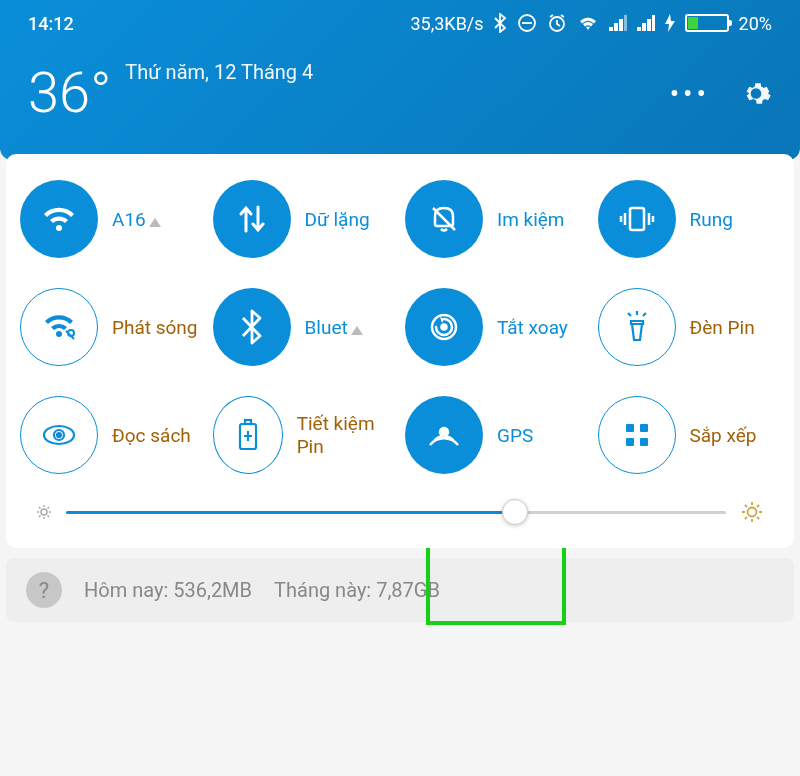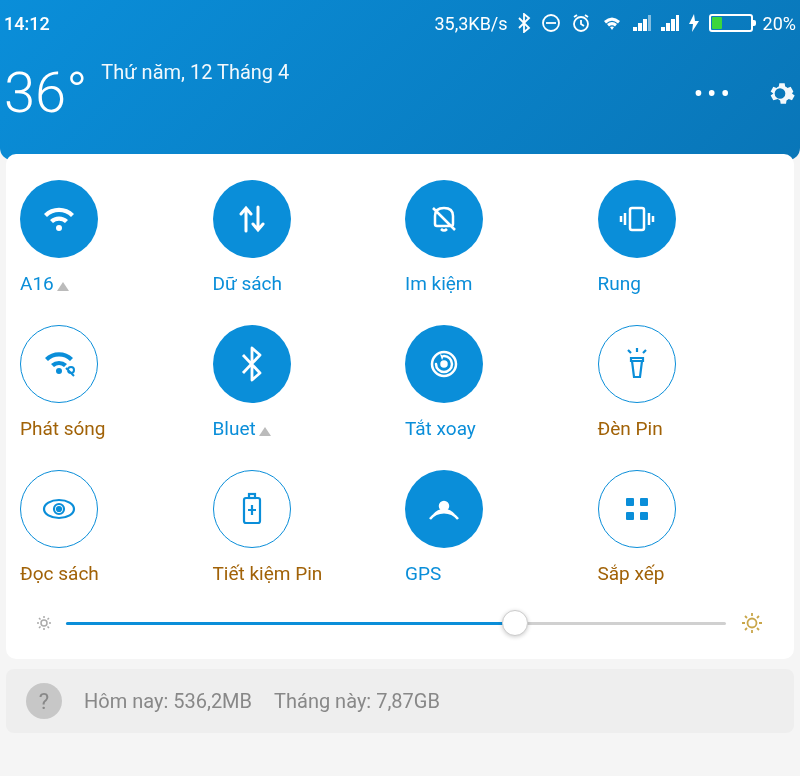--- a/index.html
+++ b/index.html
@@ -4,7 +4,7 @@
 <style>
 *{margin:0;padding:0;box-sizing:border-box;font-family:-apple-system,Roboto,sans-serif}
 body{width:800px;height:776px;background:#f5f5f5;position:relative;overflow:hidden}
-.header{background:linear-gradient(135deg,#0a8ed9 0%,#0976b8 100%);color:#fff;padding:8px 4px 28px;height:160px;border-radius:0 0 12px 12px}
+.header{background:linear-gradient(135deg,#0a8ed9 0%,#0976b8 100%);color:#fff;padding:8px 28px 28px;height:160px;border-radius:0 0 12px 12px}
 .status-bar{display:flex;justify-content:space-between;align-items:center;font-size:18px;font-weight:400;height:30px}
 .status-left{font-weight:500}
 .status-right{display:flex;align-items:center;gap:10px}

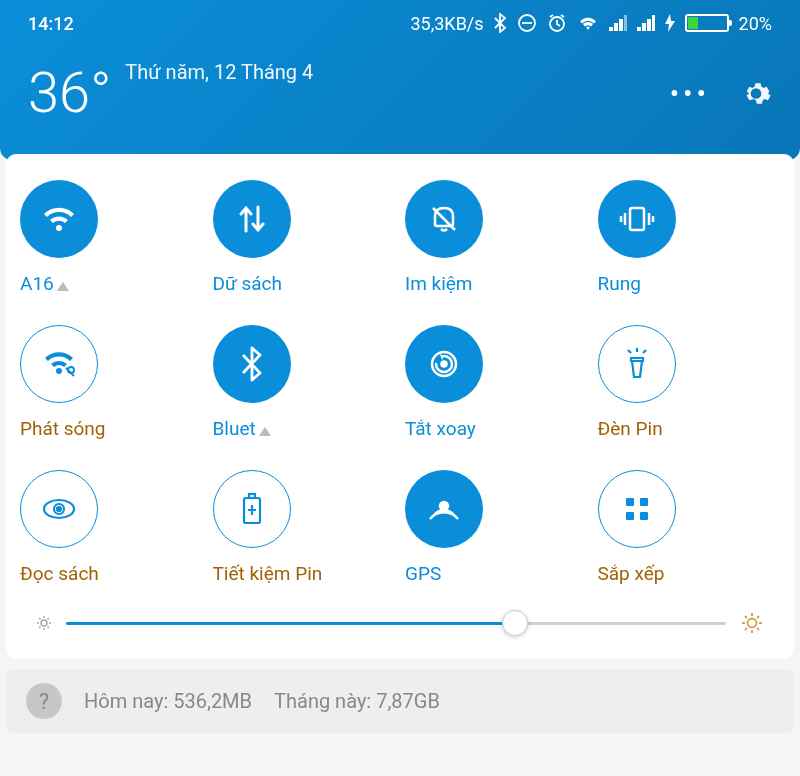--- a/index.html
+++ b/index.html
@@ -18,7 +18,7 @@
 .gear{cursor:pointer}
 .panel{background:#fff;margin:0 6px;border-radius:10px;padding:26px 14px 16px;margin-top:-6px;position:relative;z-index:2}
 .grid{display:grid;grid-template-columns:repeat(4,1fr);gap:30px 10px}
-.tile{display:flex;flex-direction:column;gap:14px;cursor:pointer;position:relative}
+.tile{display:flex;align-items:center;gap:14px;cursor:pointer;position:relative}
 .circ{width:78px;height:78px;border-radius:50%;display:flex;align-items:center;justify-content:center}
 .circ.on{background:#0a8ed9;color:#fff}
 .circ.off{background:transparent;border:1.5px solid #0a8ed9;color:#0a8ed9}

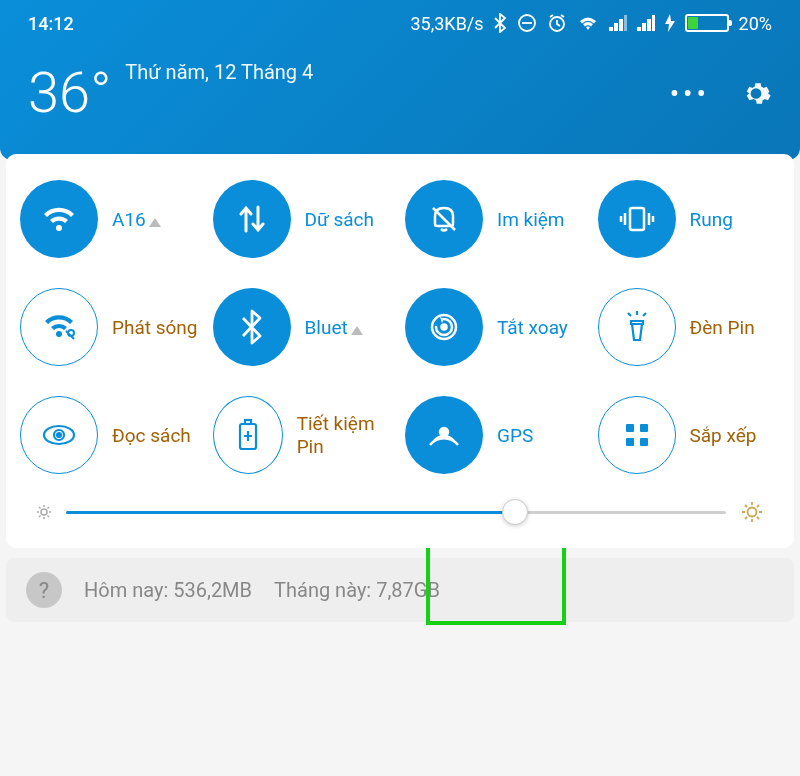--- a/index.html
+++ b/index.html
@@ -127,7 +127,7 @@
             <path d="M9 30 L9 8 M4 13 L9 7 L14 13 M21 6 L21 28 M16 23 L21 29 L26 23"></path>
           </svg>
         </div>
-      <div class="tlabel on">Dữ sách</div>
+      <div class="tlabel on">Dữ lặng</div>
     </div>
 
     <div class="tile">

